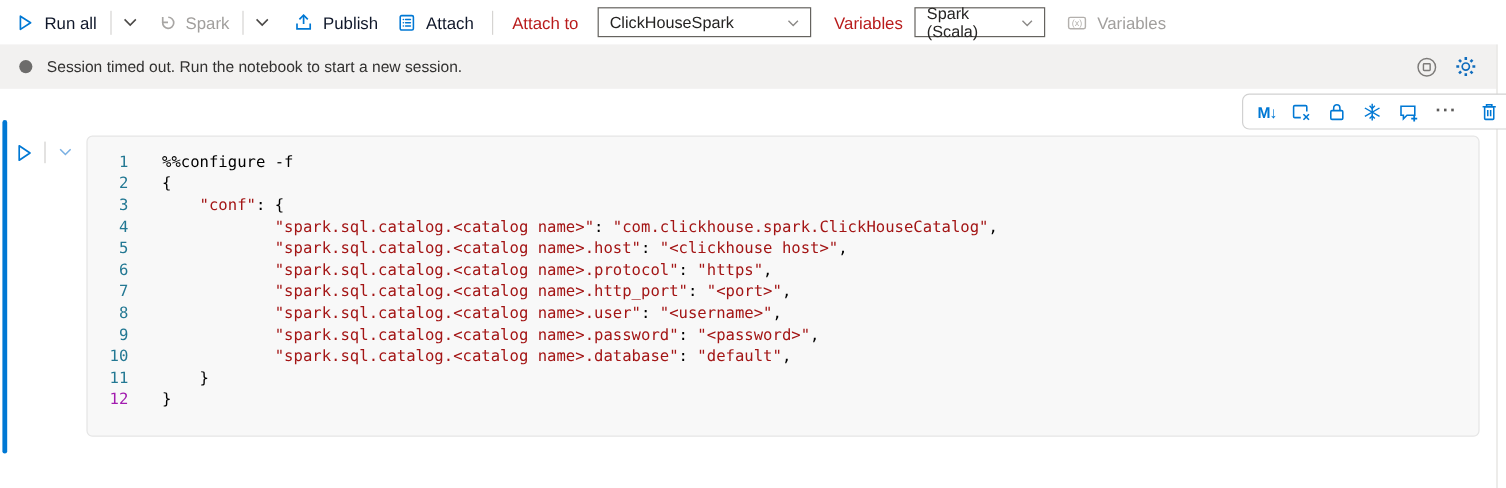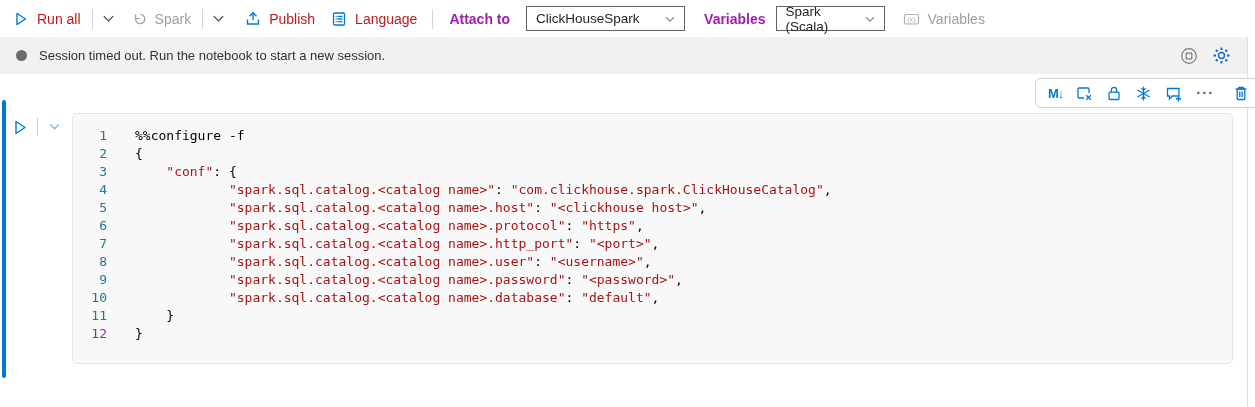--- a/index.html
+++ b/index.html
@@ -10,7 +10,7 @@
   .topbar { position:absolute; top:0; left:0; width:1255px; height:37px;
     display:flex; align-items:center; padding-left:13px; background:#fff; }
   .tb-btn { display:flex; align-items:center; gap:8px; font-size:14px;
-    color:#b91c1c; cursor:pointer; white-space:nowrap; }
+    color:#0f172a; cursor:pointer; white-space:nowrap; }
   .tb-btn.disabled { color:#a19f9d; cursor:default; }
   .tb-sep { width:1px; height:20px; background:#d6d4d2; flex:none; }
   .tb-label { font-size:14px; font-weight:700; color:#a21caf; white-space:nowrap; }

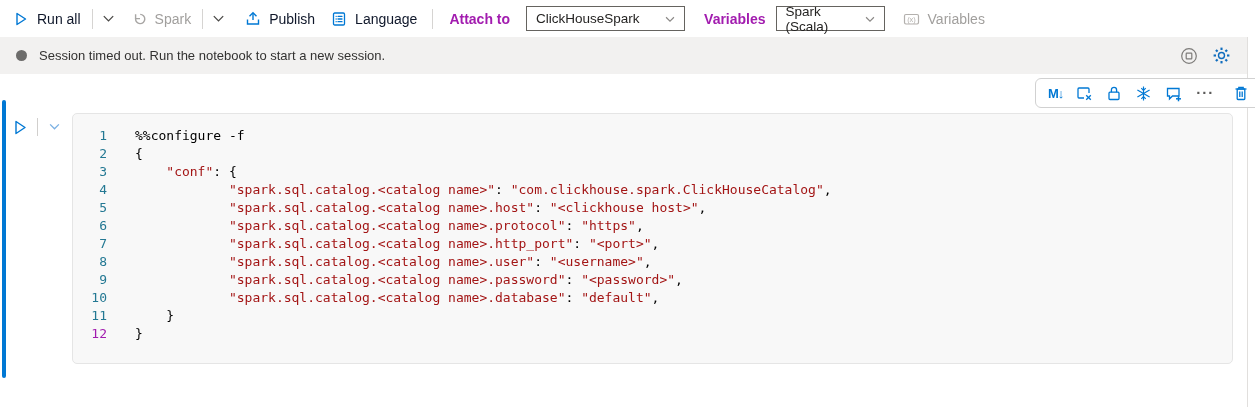--- a/index.html
+++ b/index.html
@@ -119,7 +119,7 @@
           </g>
         </svg>
     </span>
-    <span>Language</span>
+    <span>Attach</span>
   </div>
   <div class="tb-sep" style="margin-left:15px"></div>
   <span class="tb-label" style="margin-left:16px">Attach to</span>

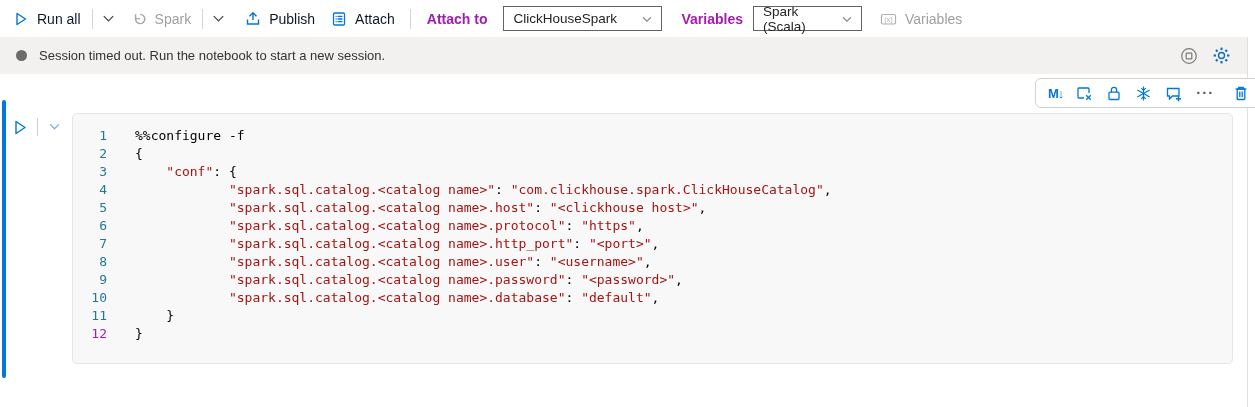--- a/index.html
+++ b/index.html
@@ -13,7 +13,7 @@
     color:#0f172a; cursor:pointer; white-space:nowrap; }
   .tb-btn.disabled { color:#a19f9d; cursor:default; }
   .tb-sep { width:1px; height:20px; background:#d6d4d2; flex:none; }
-  .tb-label { font-size:14px; font-weight:700; color:#a21caf; white-space:nowrap; }
+  .tb-label { font-size:14px; font-weight:400; color:#b91c1c; white-space:nowrap; }
   .dd { height:25px; border:1px solid #65635f; background:#fff; display:flex;
     align-items:center; padding:0 7px 0 9px; font-size:13.5px; color:#252423;
     cursor:pointer; }

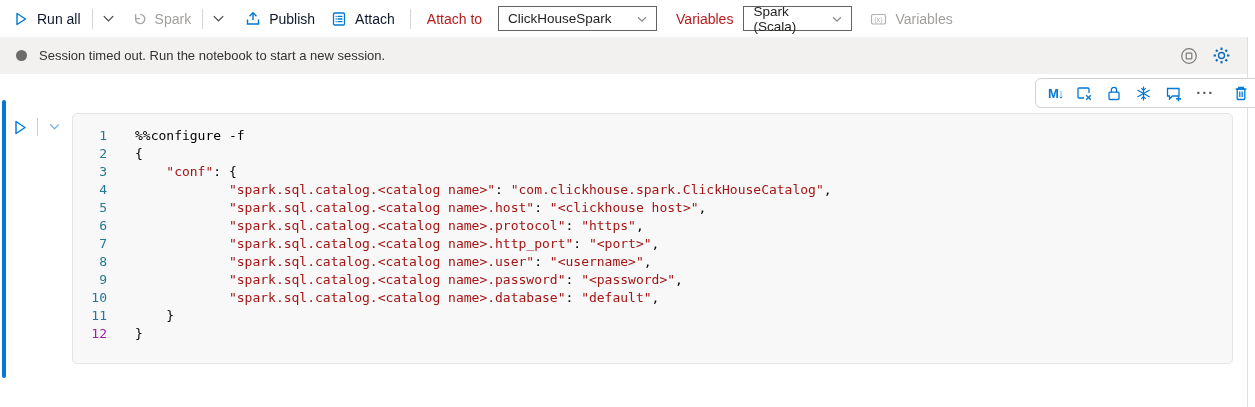--- a/index.html
+++ b/index.html
@@ -123,7 +123,7 @@
   </div>
   <div class="tb-sep" style="margin-left:15px"></div>
   <span class="tb-label" style="margin-left:16px">Attach to</span>
-  <div class="dd" style="margin-left:16px; width:159px">
+  <div class="dd" style="margin-left:16px; width:178px">
     <span>ClickHouseSpark</span>
     <span class="dd-chev">
       <svg width="14" height="14" viewBox="0 0 16 16">

